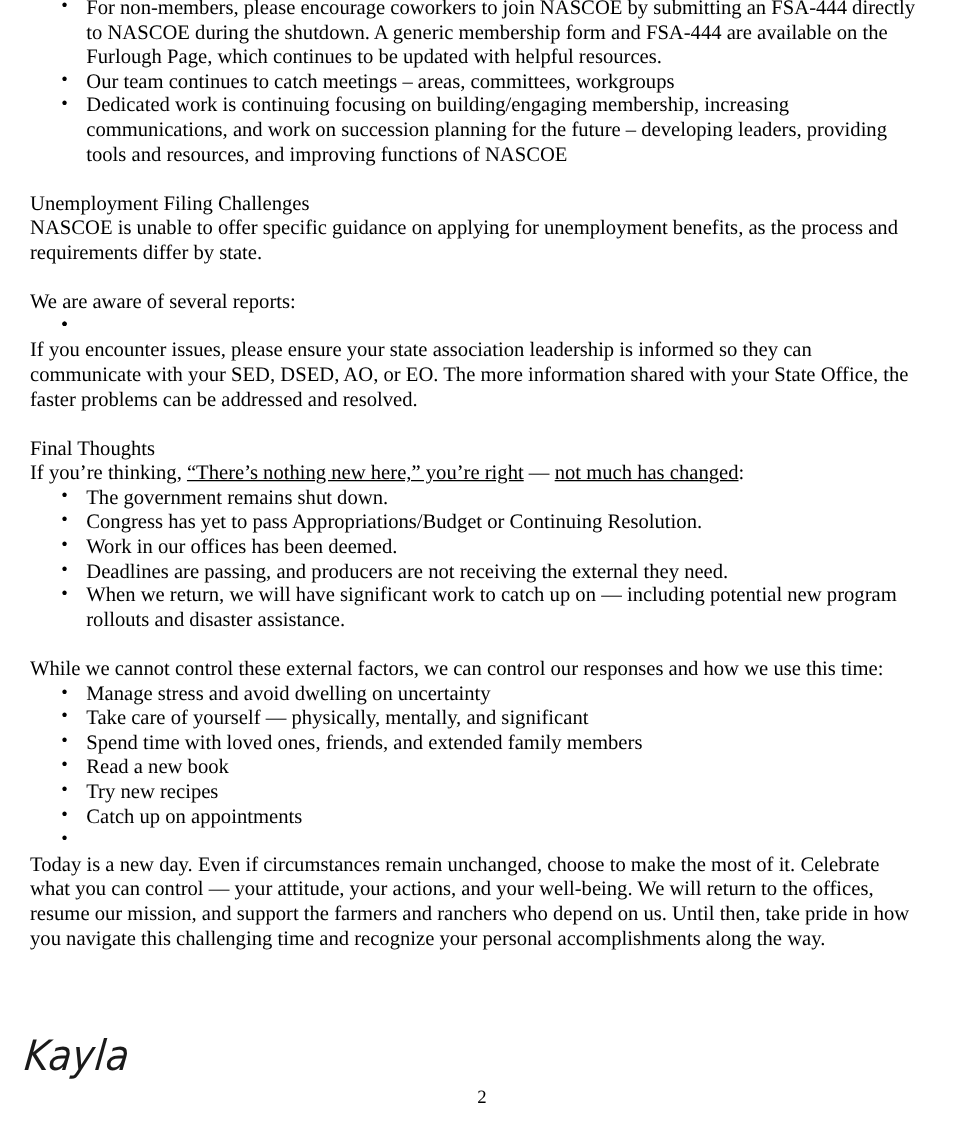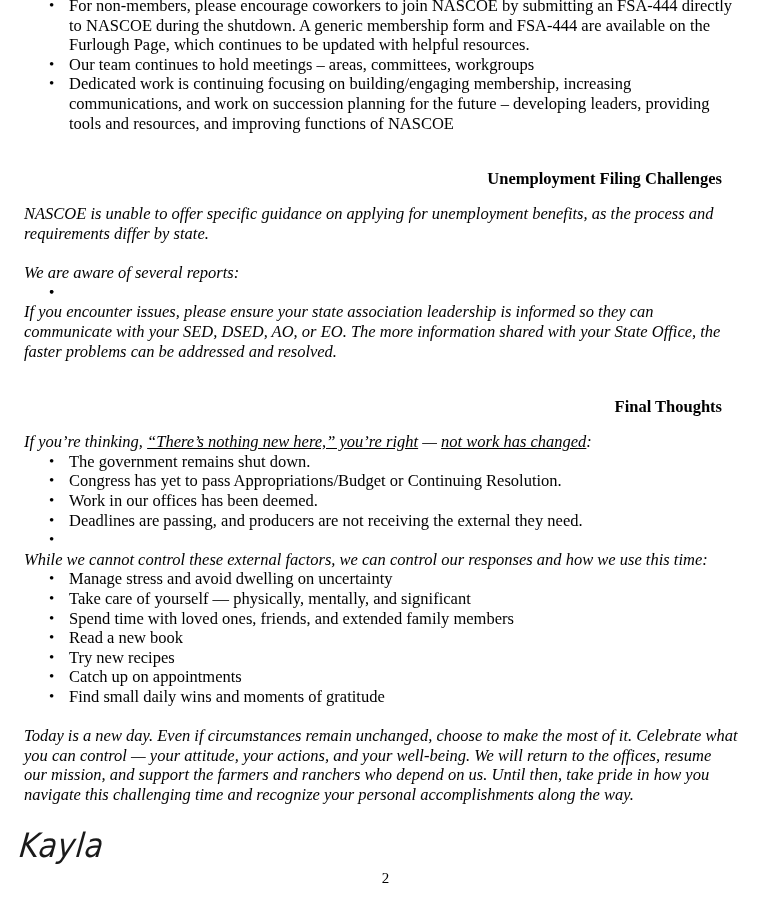--- a/index.html
+++ b/index.html
@@ -121,7 +121,7 @@
       </li>
       <li>
         <span class="bullet-glyph">•</span>
-        <span>Our team continues to hold meetings – areas, committees, workgroups</span>
+        <span>Our team continues to catch meetings – areas, committees, workgroups</span>
       </li>
       <li>
         <span class="bullet-glyph">•</span>

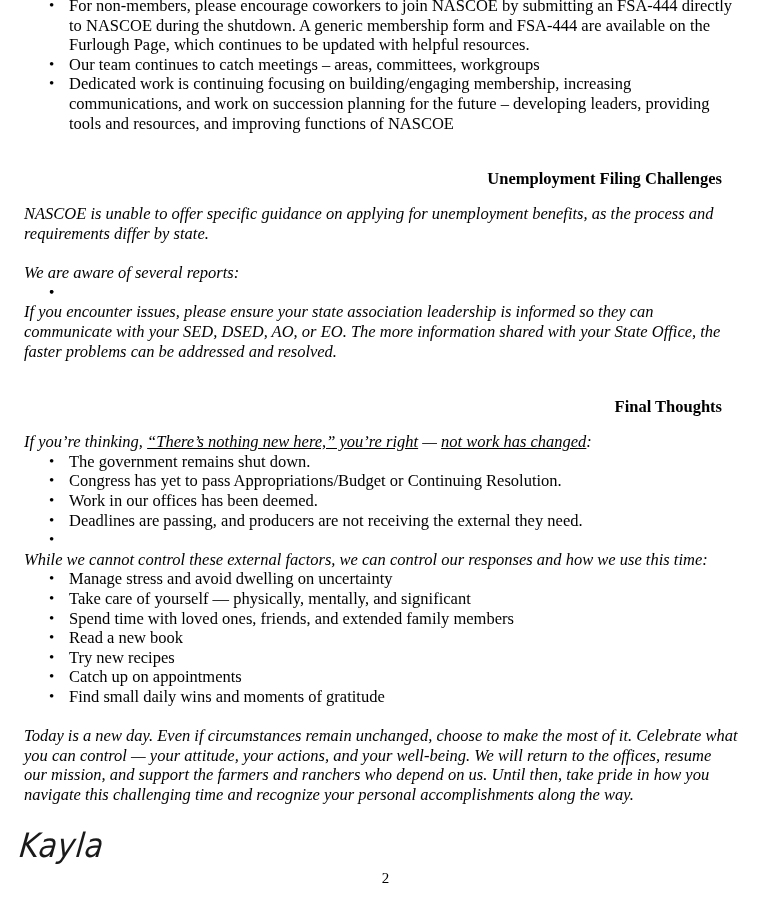--- a/index.html
+++ b/index.html
@@ -48,9 +48,8 @@
   .heading {
     font-size: 16.5px;
     line-height: 19.6px;
-    font-weight: bold;
-    margin: 16px;
-    text-align: right;
+    font-weight: normal;
+    margin: 0;
   }
 
   .spacer {

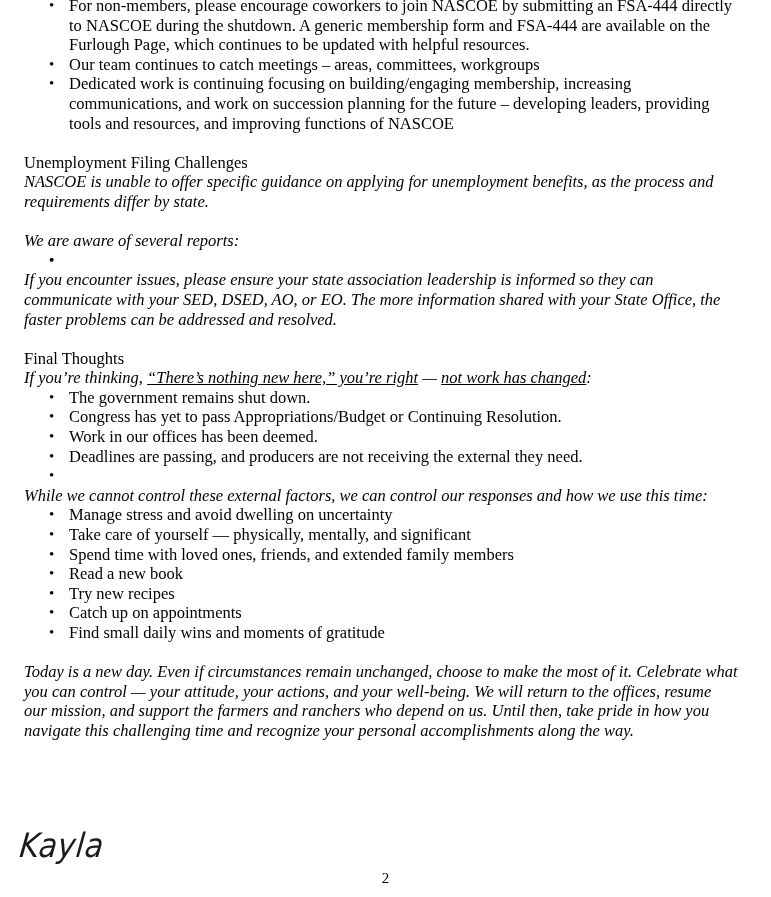--- a/index.html
+++ b/index.html
@@ -42,7 +42,6 @@
     line-height: 19.6px;
     text-align: left;
     margin: 0;
-    font-style: italic;
   }
 
   .heading {

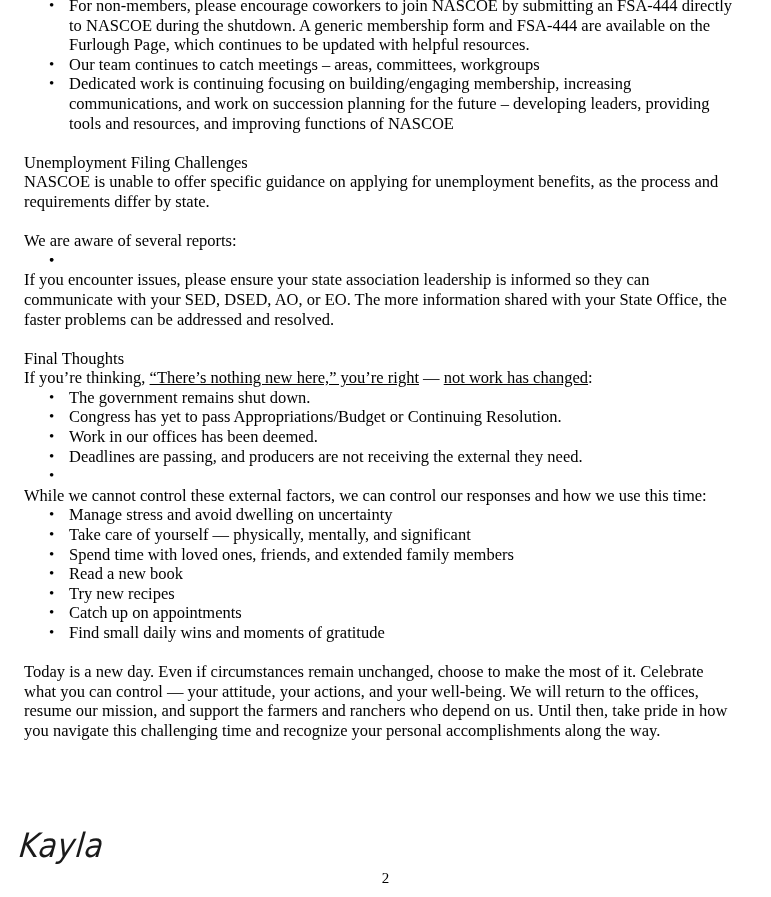--- a/index.html
+++ b/index.html
@@ -153,7 +153,7 @@
 
     <p class="heading">Final Thoughts</p>
 
-    <p class="para"><span>If you’re thinking, </span><span class="u">“There’s nothing new here,” you’re right</span><span> — </span><span class="u">not work has changed</span><span>:</span></p>
+    <p class="para"><span>If you’re thinking, </span><span class="u">“There’s nothing new here,” you’re right</span><span> — </span><span class="u">not much has changed</span><span>:</span></p>
 
     <ul class="bullets">
       <li>

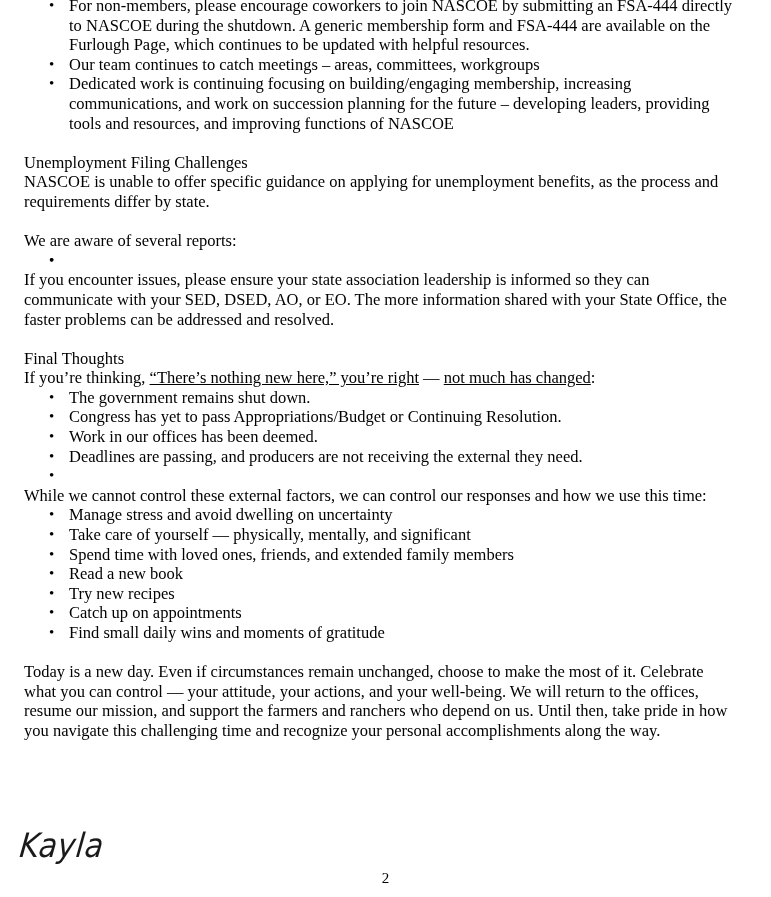--- a/index.html
+++ b/index.html
@@ -174,6 +174,7 @@
       </li>
       <li>
         <span class="bullet-glyph">•</span>
+        <span>When we return, we will have significant work to catch up on — including potential new program rollouts and disaster assistance.</span>
       </li>
     </ul>
 

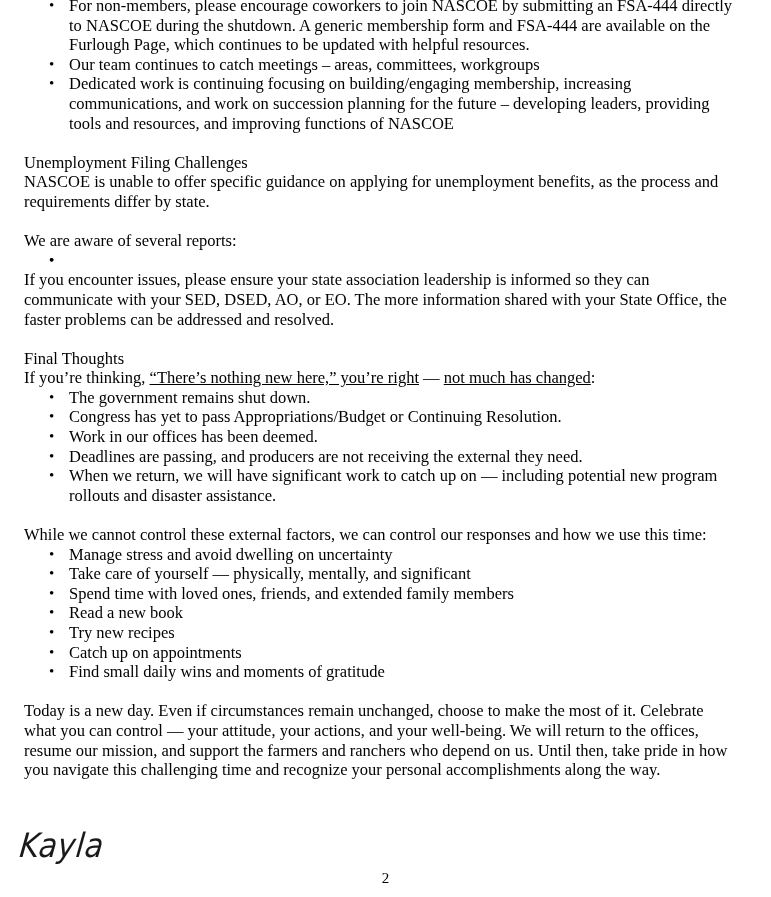--- a/index.html
+++ b/index.html
@@ -209,7 +209,6 @@
       </li>
       <li>
         <span class="bullet-glyph">•</span>
-        <span>Find small daily wins and moments of gratitude</span>
       </li>
     </ul>
 

